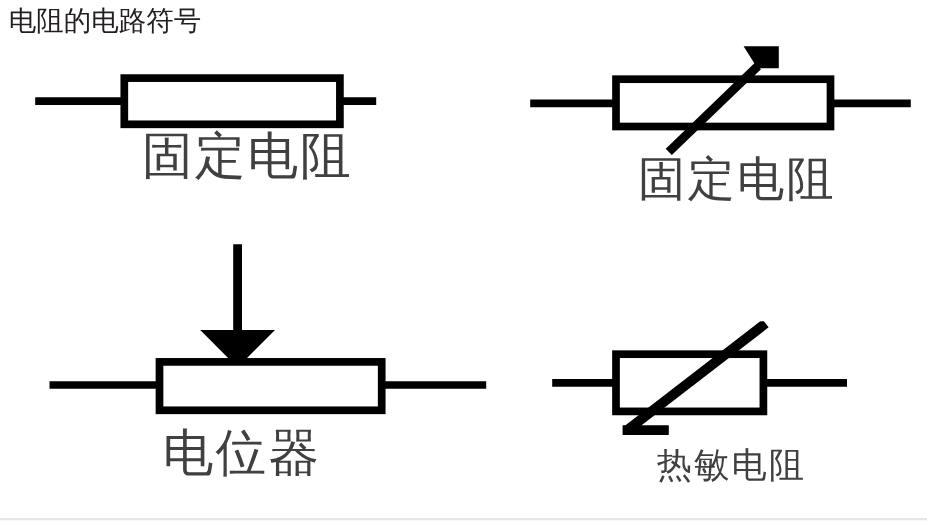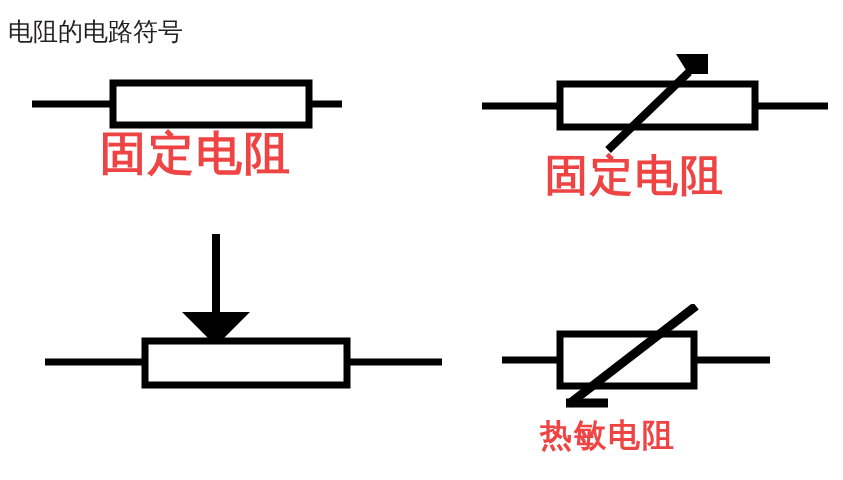--- a/index.html
+++ b/index.html
@@ -19,7 +19,7 @@
   #page {
     position: absolute;
     left: 0;
-    top: 12px;
+    top: 0;
     width: 843px;
     height: 352px;
     background: #ffffff;

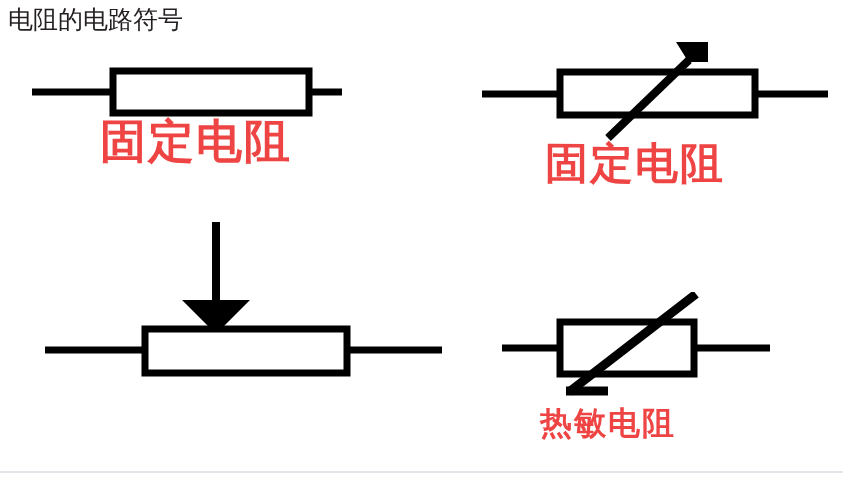--- a/index.html
+++ b/index.html
@@ -49,9 +49,10 @@
   .caption {
     position: absolute;
     font-family: "DejaVu Sans", "Liberation Sans", sans-serif;
-    font-weight: bold;
-    color: #ef4444;
+    font-weight: normal;
+    color: #404040;
     white-space: nowrap;
+    text-align: center;
     letter-spacing: 2px;
   }
 

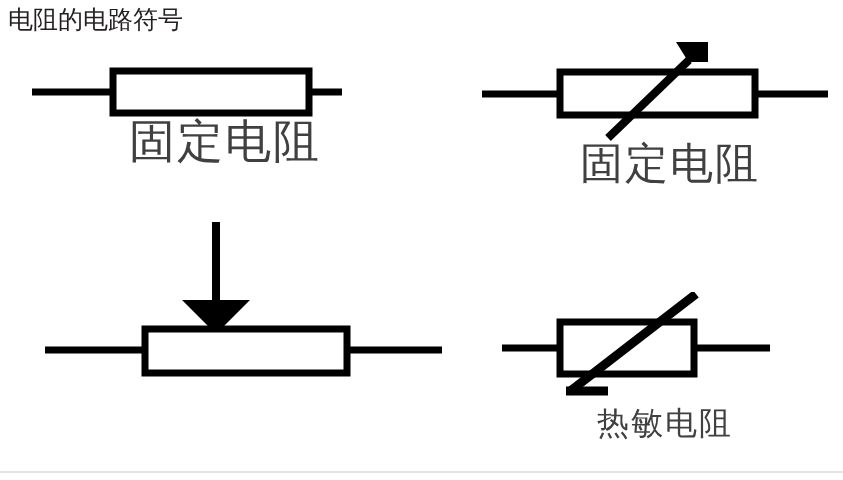--- a/index.html
+++ b/index.html
@@ -118,6 +118,7 @@
       <rect x="115" y="117" width="202" height="44" fill="#ffffff" stroke="#000" stroke-width="7"></rect>
     </svg>
   </div>
+  <div class="caption" id="cap-pot">电位器</div>
 
   <div class="figure" id="fig-thermal">
     <svg width="300" height="110" viewBox="0 0 300 110">

